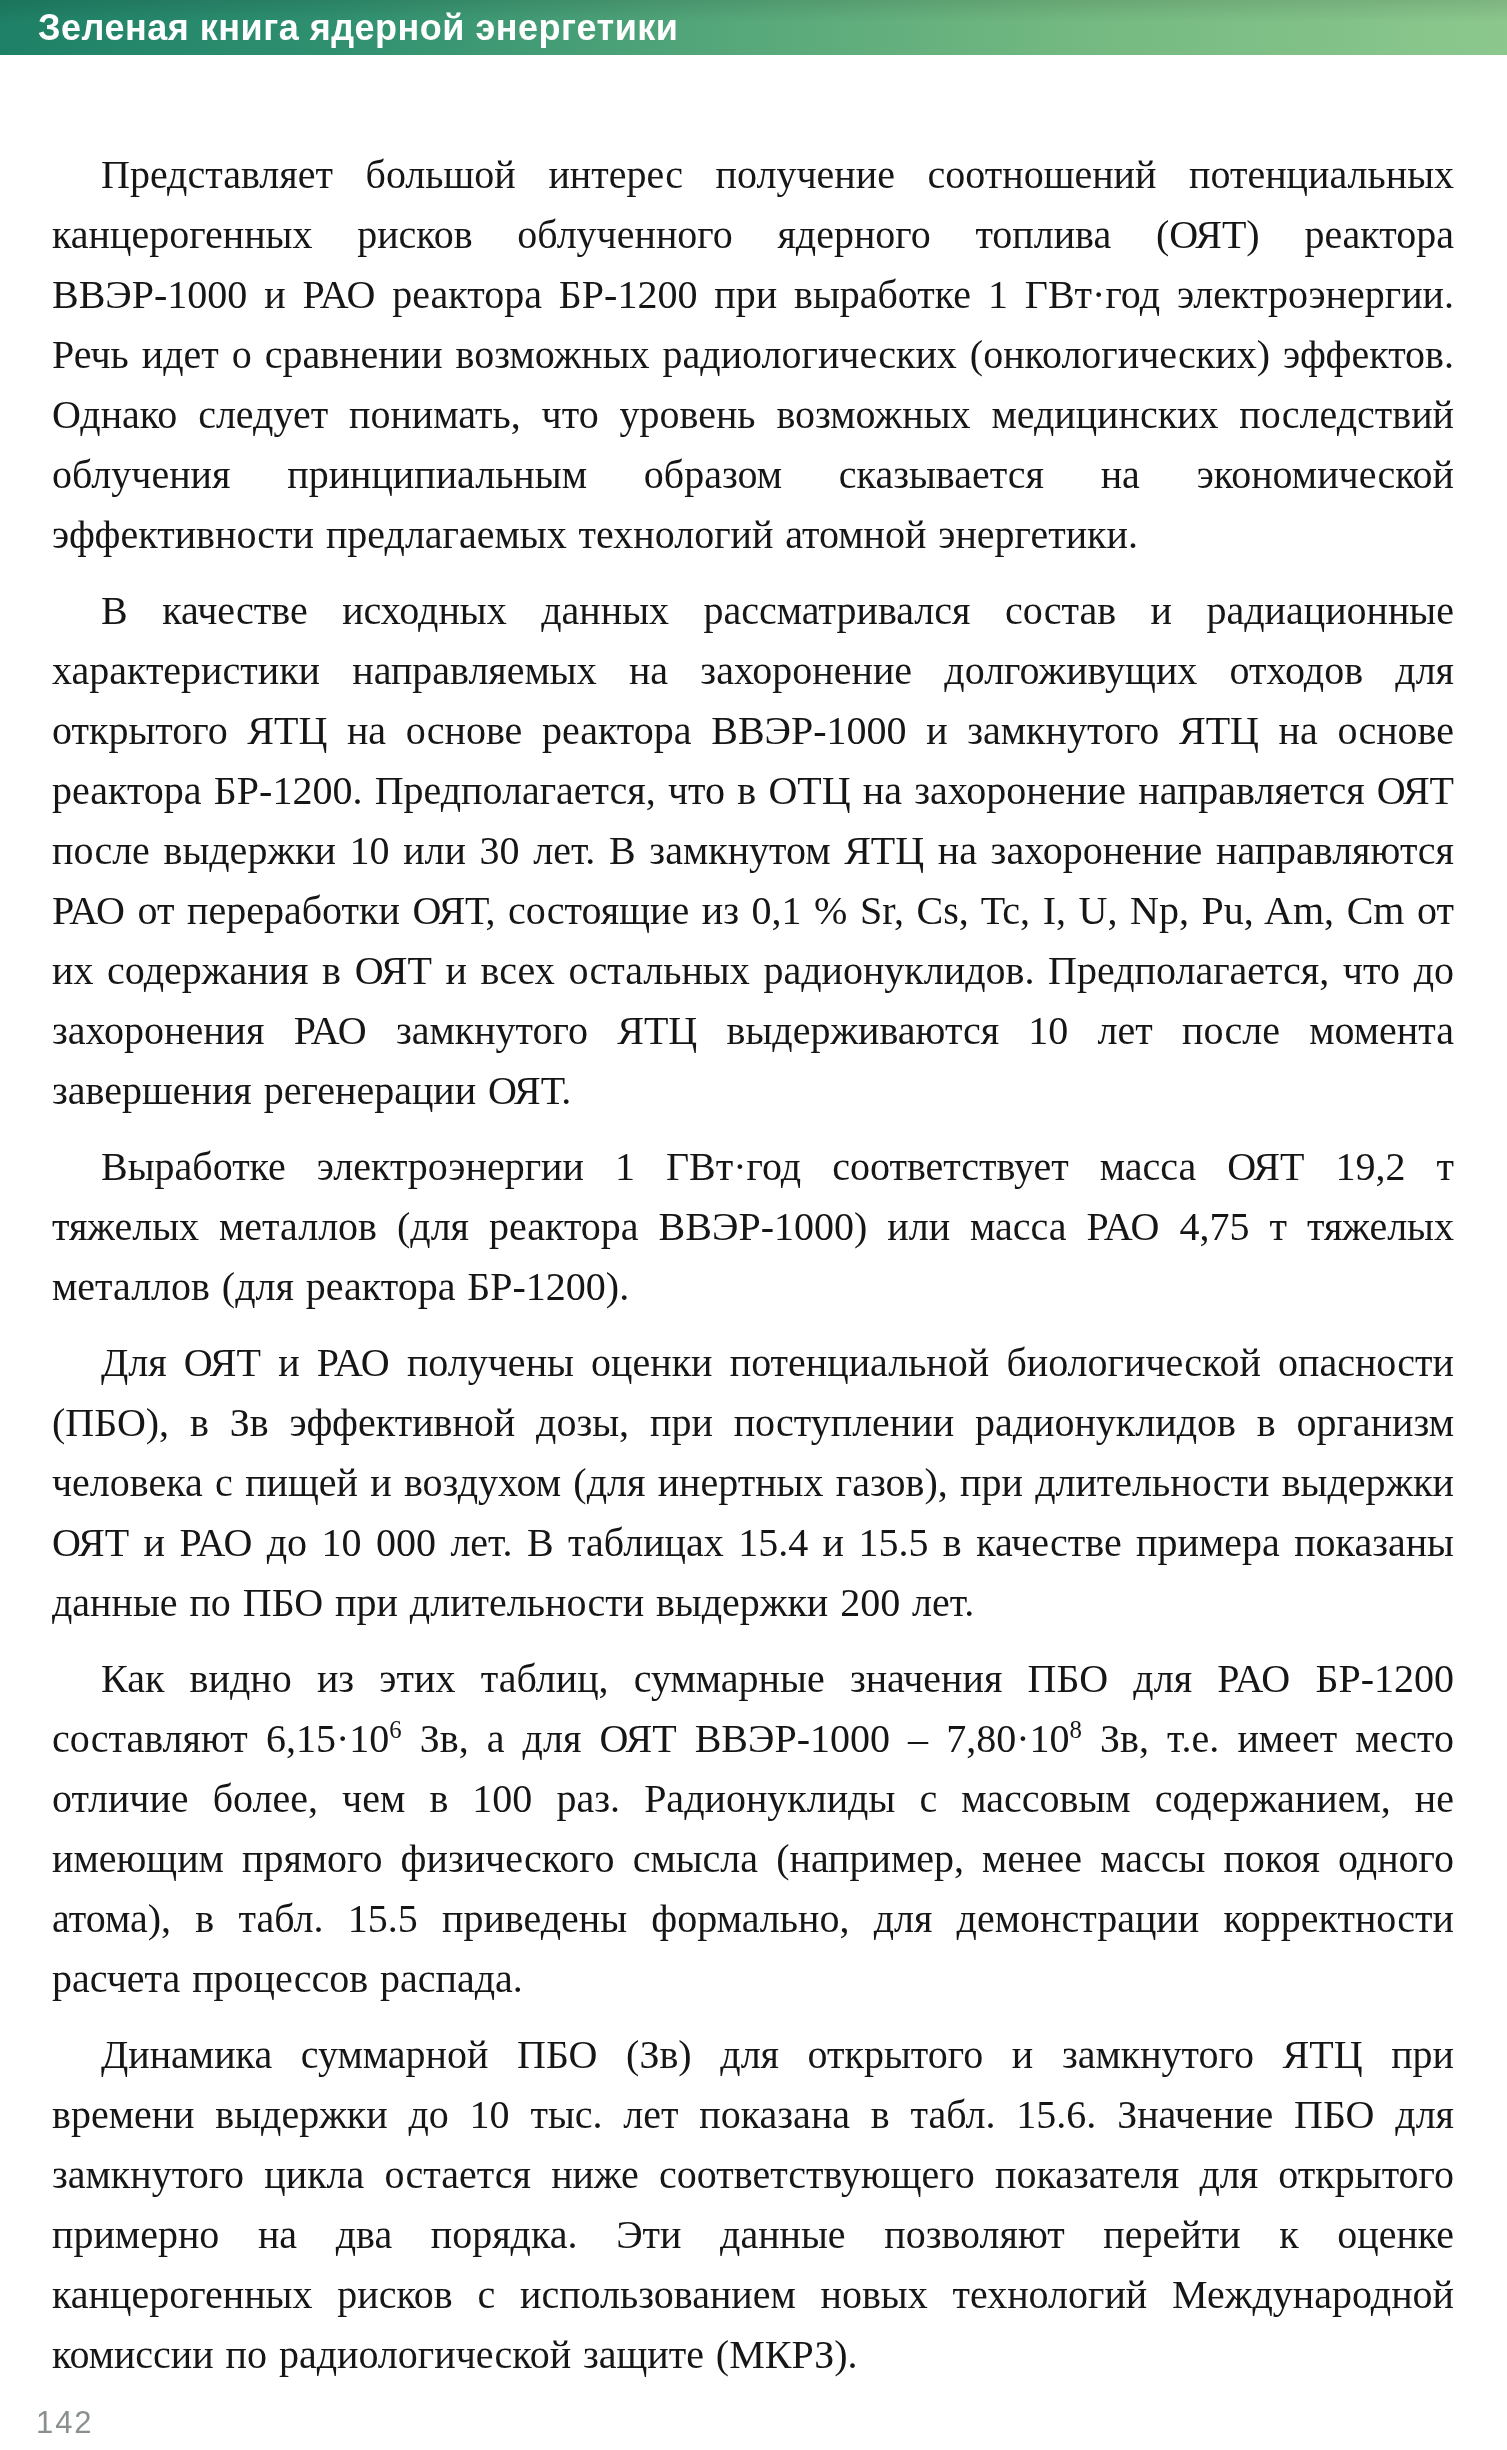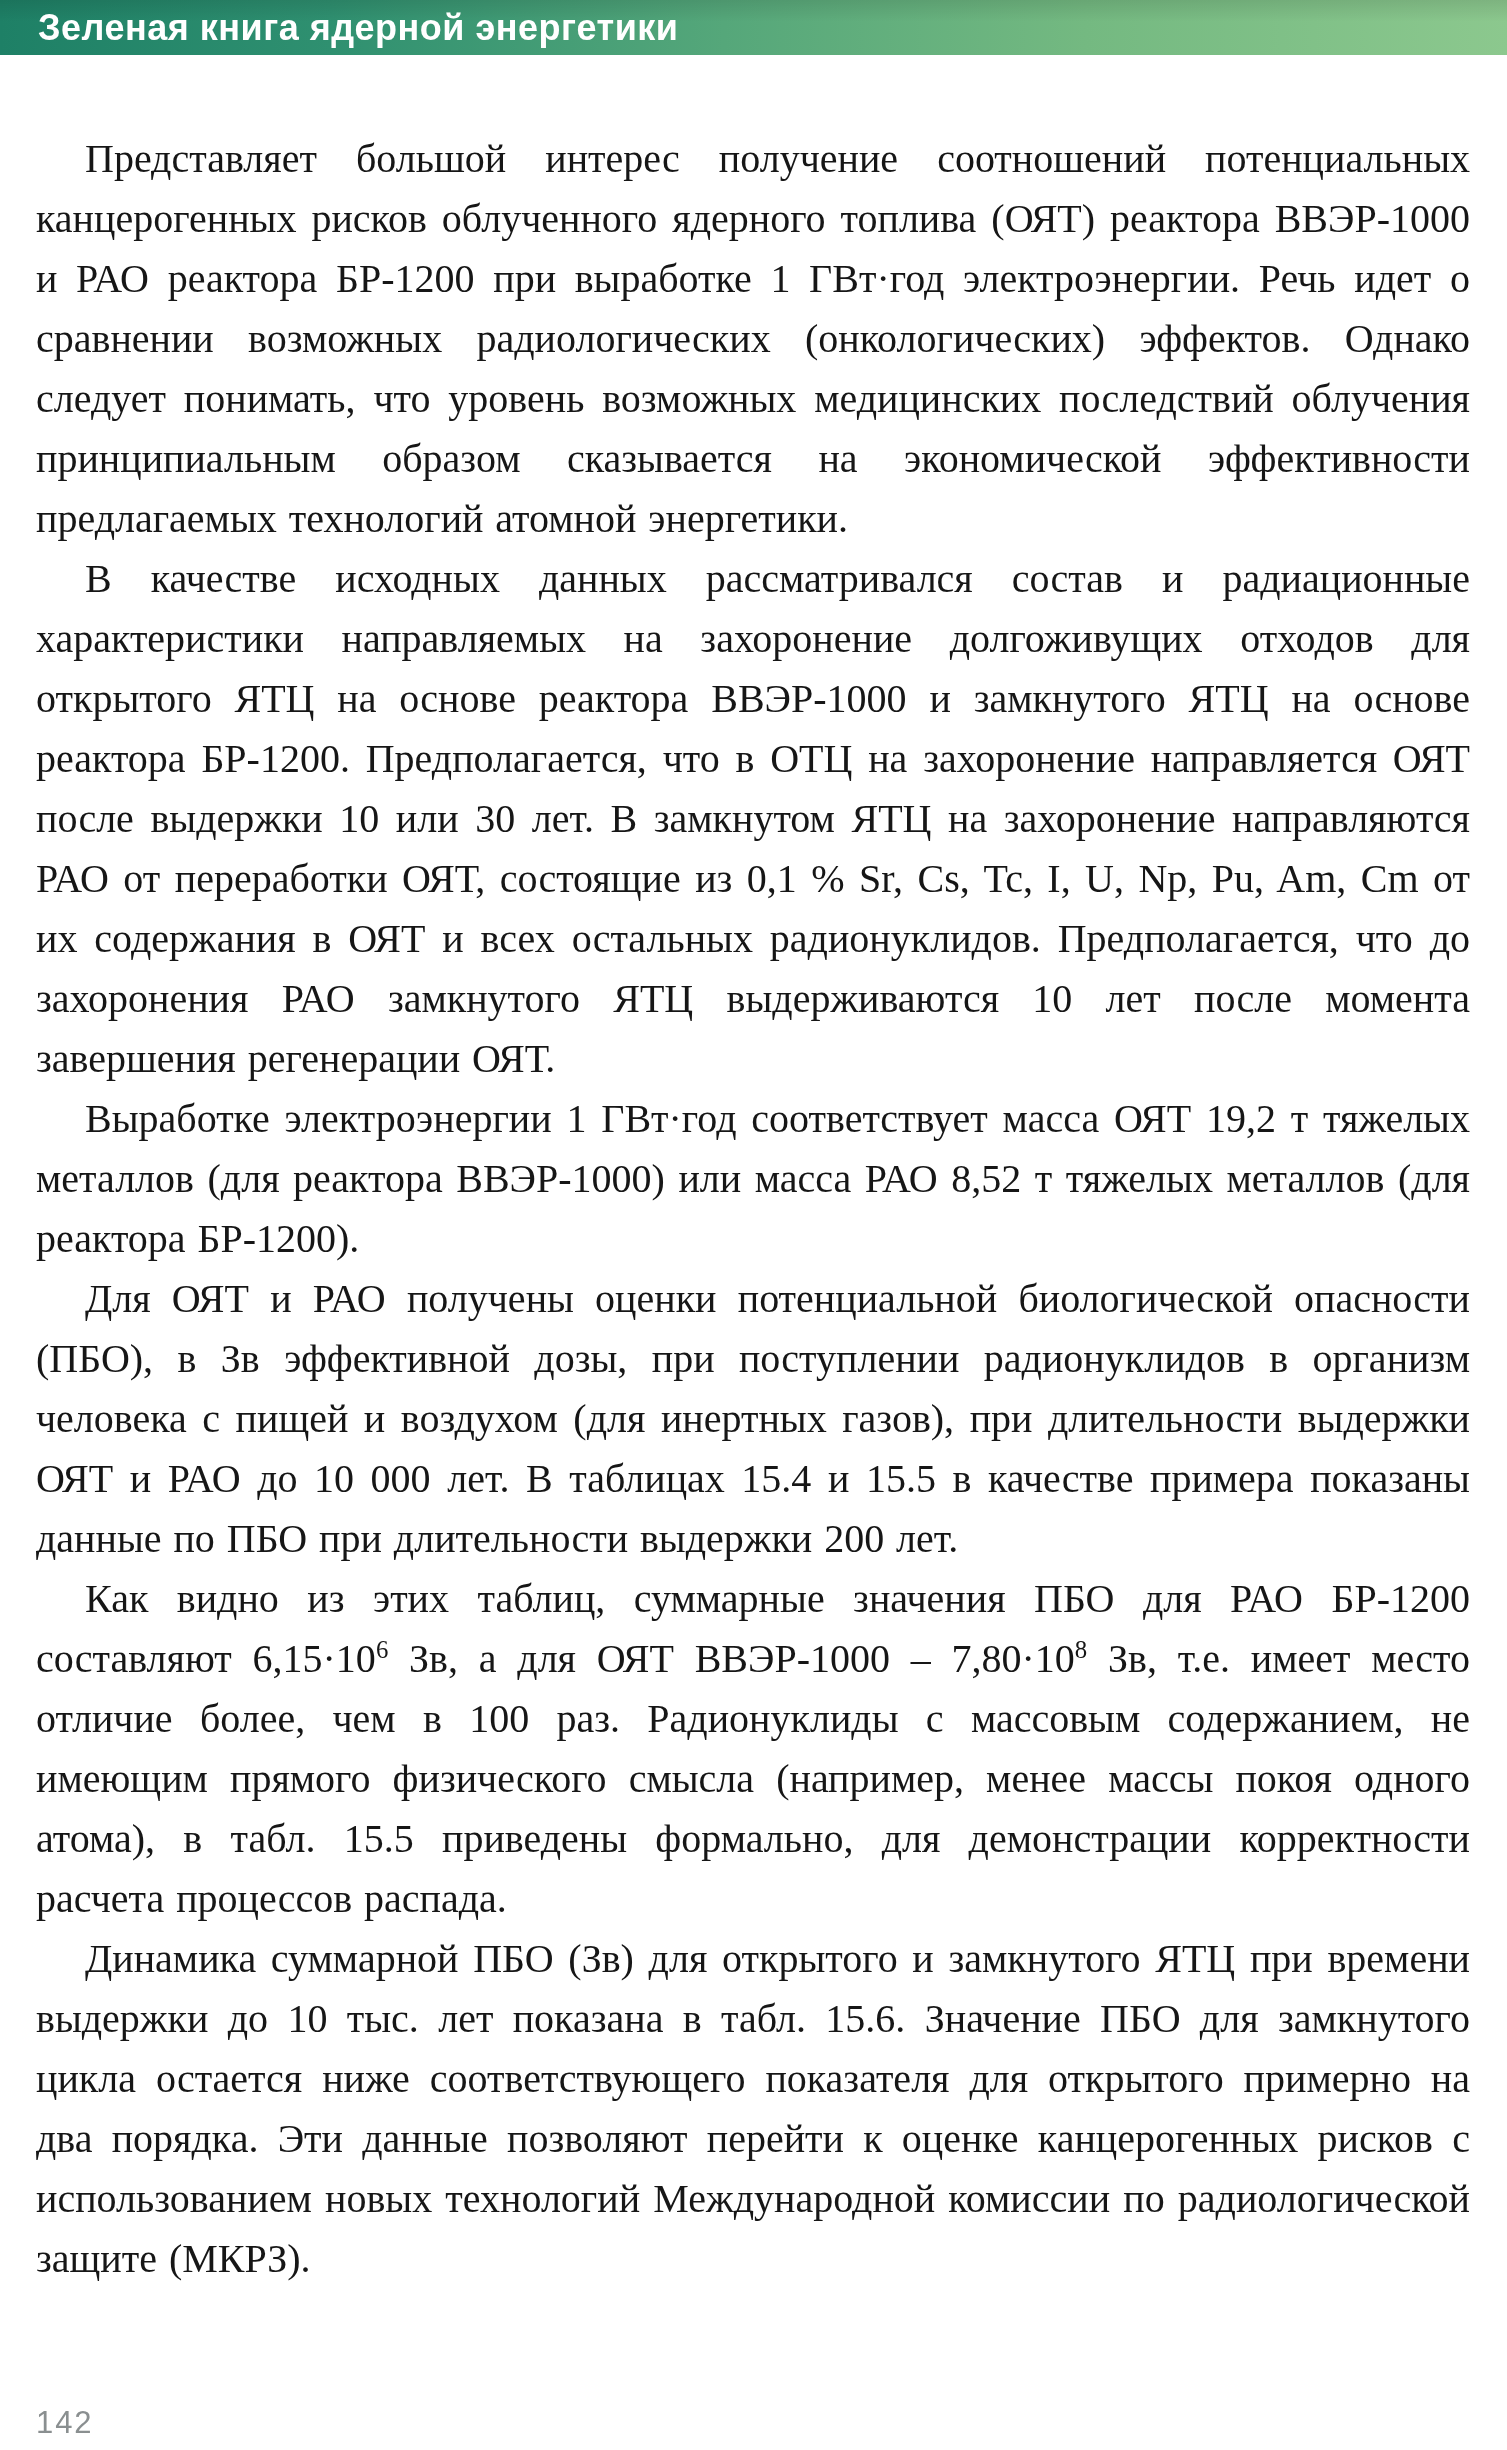--- a/index.html
+++ b/index.html
@@ -48,7 +48,7 @@
     text-align: justify;
   }
   .page-content p {
-    margin: 0;
+    margin: 16px;
     text-indent: 49px;
     word-spacing: 1.9px;
   }

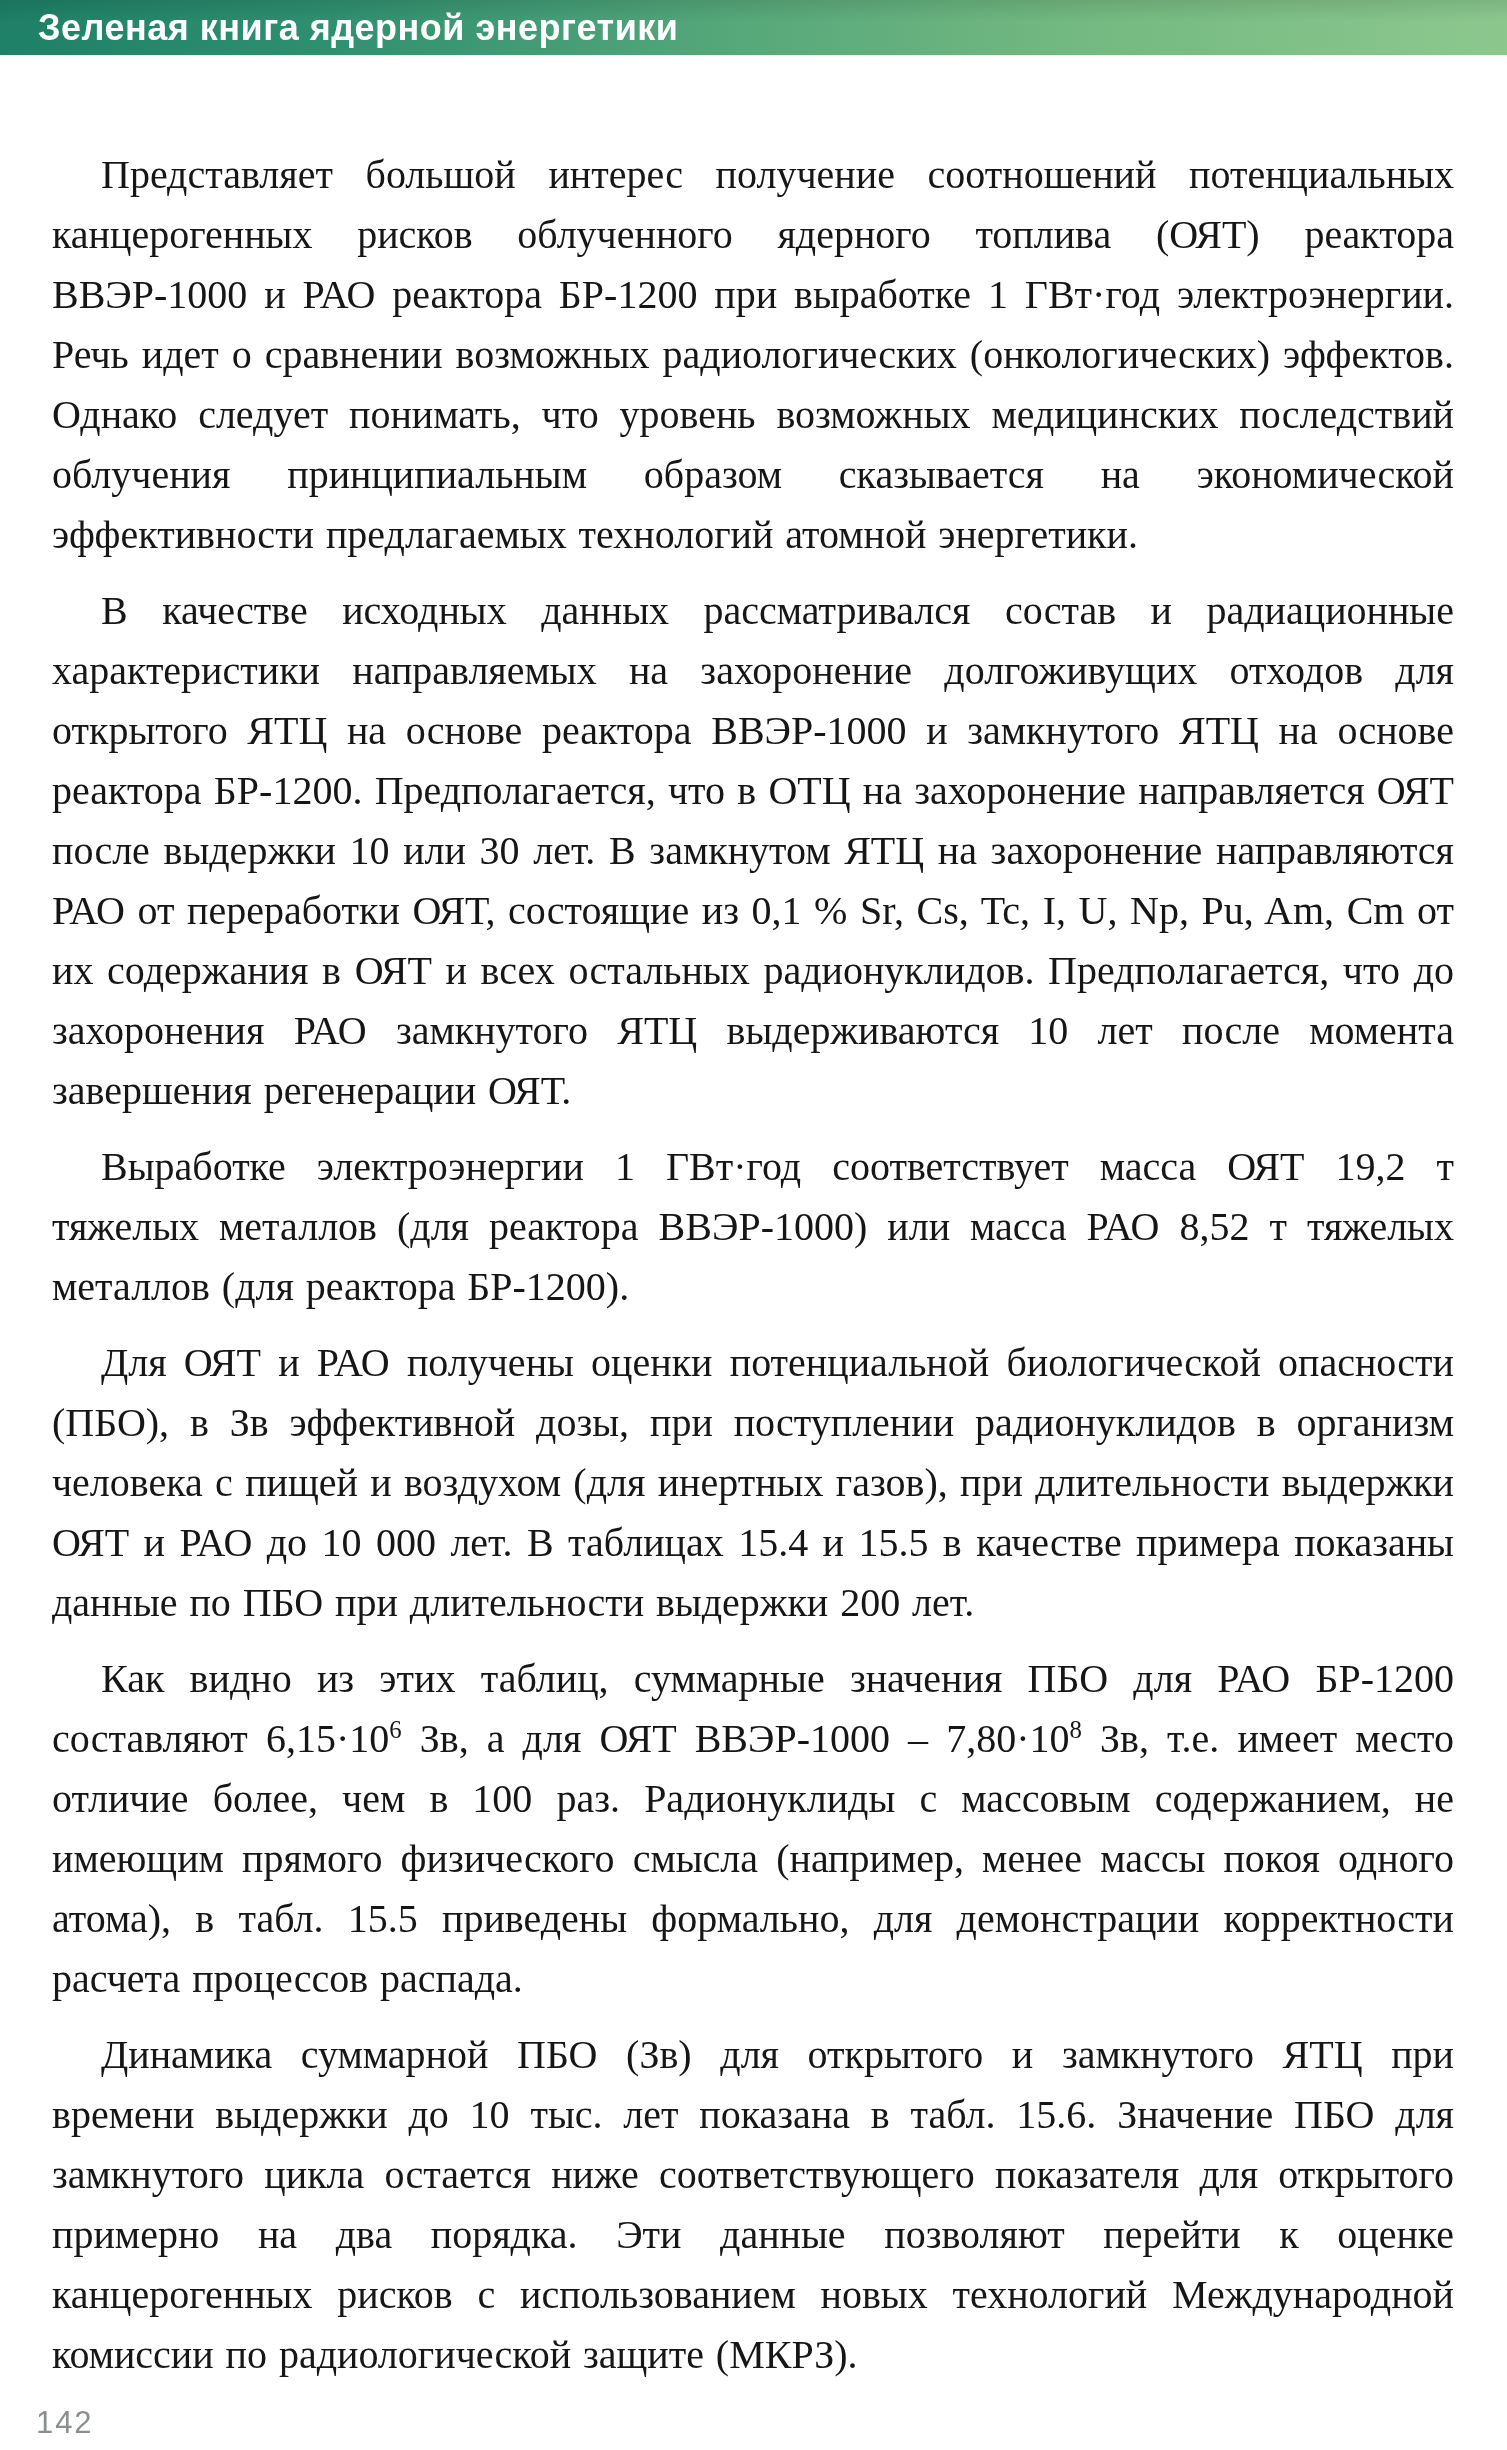--- a/index.html
+++ b/index.html
@@ -78,7 +78,7 @@
 <main class="page-content">
   <p>Представляет большой интерес получение соотношений потенциальных канцерогенных рисков облученного ядерного топлива (ОЯТ) реактора ВВЭР-1000 и РАО реактора БР-1200 при выработке 1 ГВт·год электроэнергии. Речь идет о сравнении возможных радиологических (онкологических) эффектов. Однако следует понимать, что уровень возможных медицинских последствий облучения принципиальным образом сказывается на экономической эффективности предлагаемых технологий атомной энергетики.</p>
   <p>В качестве исходных данных рассматривался состав и радиационные характеристики направляемых на захоронение долгоживущих отходов для открытого ЯТЦ на основе реактора ВВЭР-1000 и замкнутого ЯТЦ на основе реактора БР-1200. Предполагается, что в ОТЦ на захоронение направляется ОЯТ после выдержки 10 или 30 лет. В замкнутом ЯТЦ на захоронение направляются РАО от переработки ОЯТ, состоящие из 0,1 % Sr, Cs, Tc, I, U, Np, Pu, Am, Cm от их содержания в ОЯТ и всех остальных радионуклидов. Предполагается, что до захоронения РАО замкнутого ЯТЦ выдерживаются 10 лет после момента завершения регенерации ОЯТ.</p>
-  <p>Выработке электроэнергии 1 ГВт·год соответствует масса ОЯТ 19,2 т тяжелых металлов (для реактора ВВЭР-1000) или масса РАО 8,52 т тяжелых металлов (для реактора БР-1200).</p>
+  <p>Выработке электроэнергии 1 ГВт·год соответствует масса ОЯТ 19,2 т тяжелых металлов (для реактора ВВЭР-1000) или масса РАО 4,75 т тяжелых металлов (для реактора БР-1200).</p>
   <p>Для ОЯТ и РАО получены оценки потенциальной биологической опасности (ПБО), в Зв эффективной дозы, при поступлении радионуклидов в организм человека с пищей и воздухом (для инертных газов), при длительности выдержки ОЯТ и РАО до 10 000 лет. В таблицах 15.4 и 15.5 в качестве примера показаны данные по ПБО при длительности выдержки 200 лет.</p>
   <p><span>Как видно из этих таблиц, суммарные значения ПБО для РАО БР-1200 составляют 6,15·10</span><sup>6</sup><span> Зв, а для ОЯТ ВВЭР-1000 – 7,80·10</span><sup>8</sup><span> Зв, т.е. имеет место отличие более, чем в 100 раз. Радионуклиды с массовым содержанием, не имеющим прямого физического смысла (например, менее массы покоя одного атома), в табл. 15.5 приведены формально, для демонстрации корректности расчета процессов распада.</span></p>
   <p>Динамика суммарной ПБО (Зв) для открытого и замкнутого ЯТЦ при времени выдержки до 10 тыс. лет показана в табл. 15.6. Значение ПБО для замкнутого цикла остается ниже соответствующего показателя для открытого примерно на два порядка. Эти данные позволяют перейти к оценке канцерогенных рисков с использованием новых технологий Международной комиссии по радиологической защите (МКРЗ).</p>

